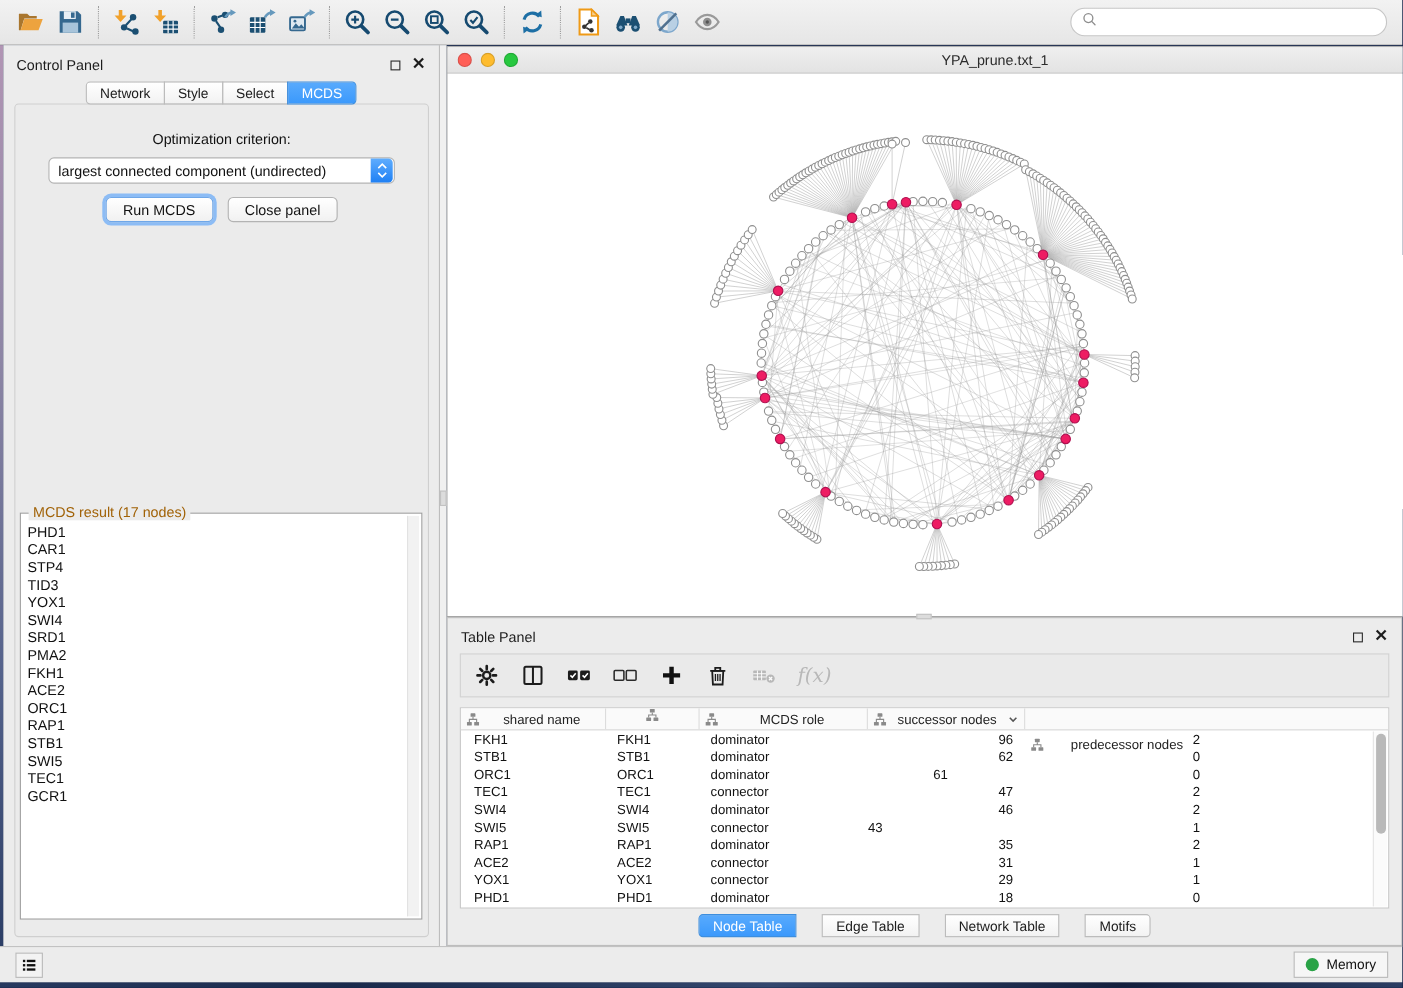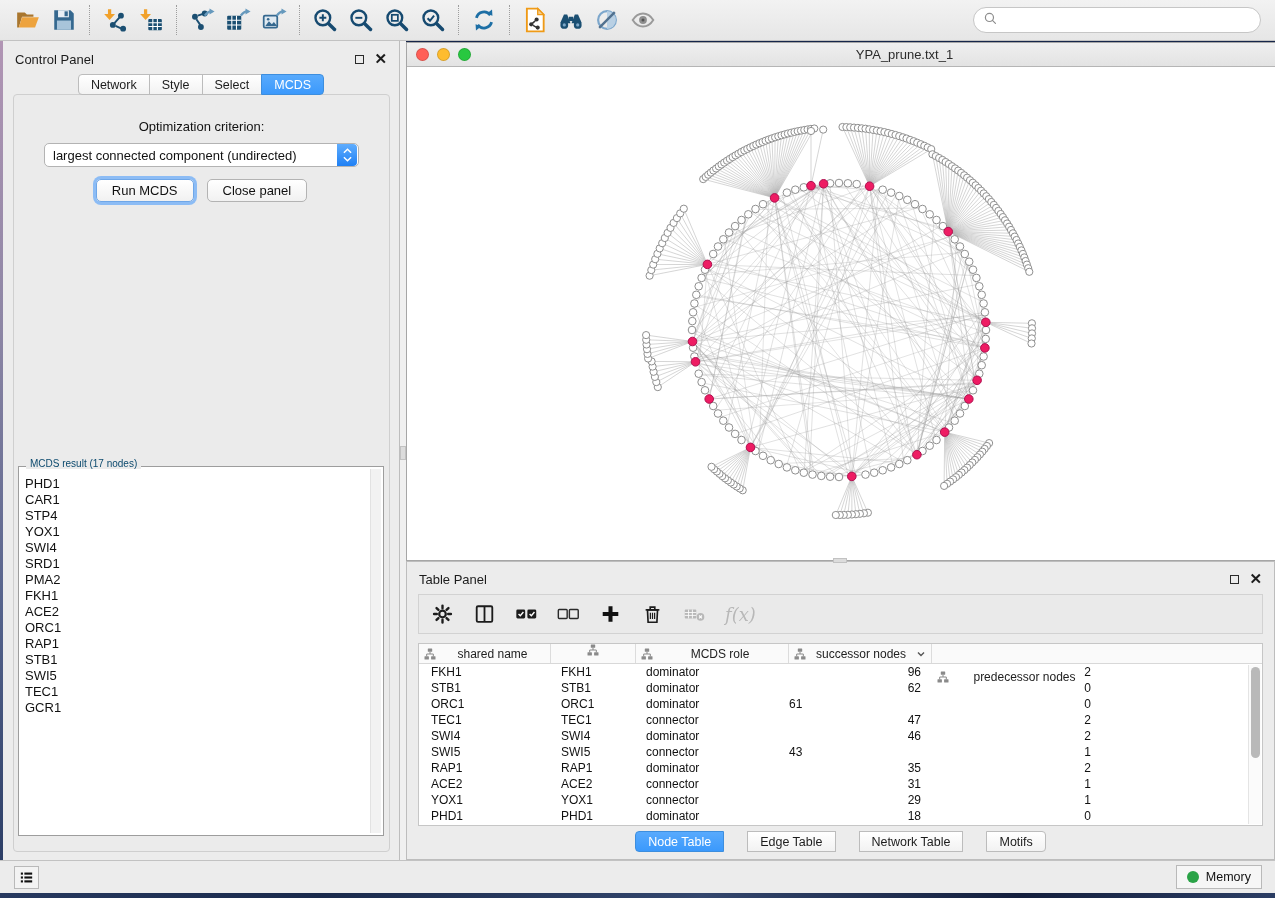--- a/index.html
+++ b/index.html
@@ -58,7 +58,7 @@
   .group-box { position:absolute; left:4px; right:5px; top:371px; height:370px;
     background:#fff; border:1px solid #9d9d9d; }
   .group-title { position:absolute; top:-9px; left:7px; background:#ebebeb; padding:0 4px;
-    font-size:10px; color:#0c4a6e; }
+    font-size:13px; color:#a16207; }
   .mcds-list { position:absolute; left:6px; top:9px; bottom:4px; right:16px; overflow:hidden;
     font-size:13px; line-height:16px; color:#111; }
   .mcds-list div { height:16px; }

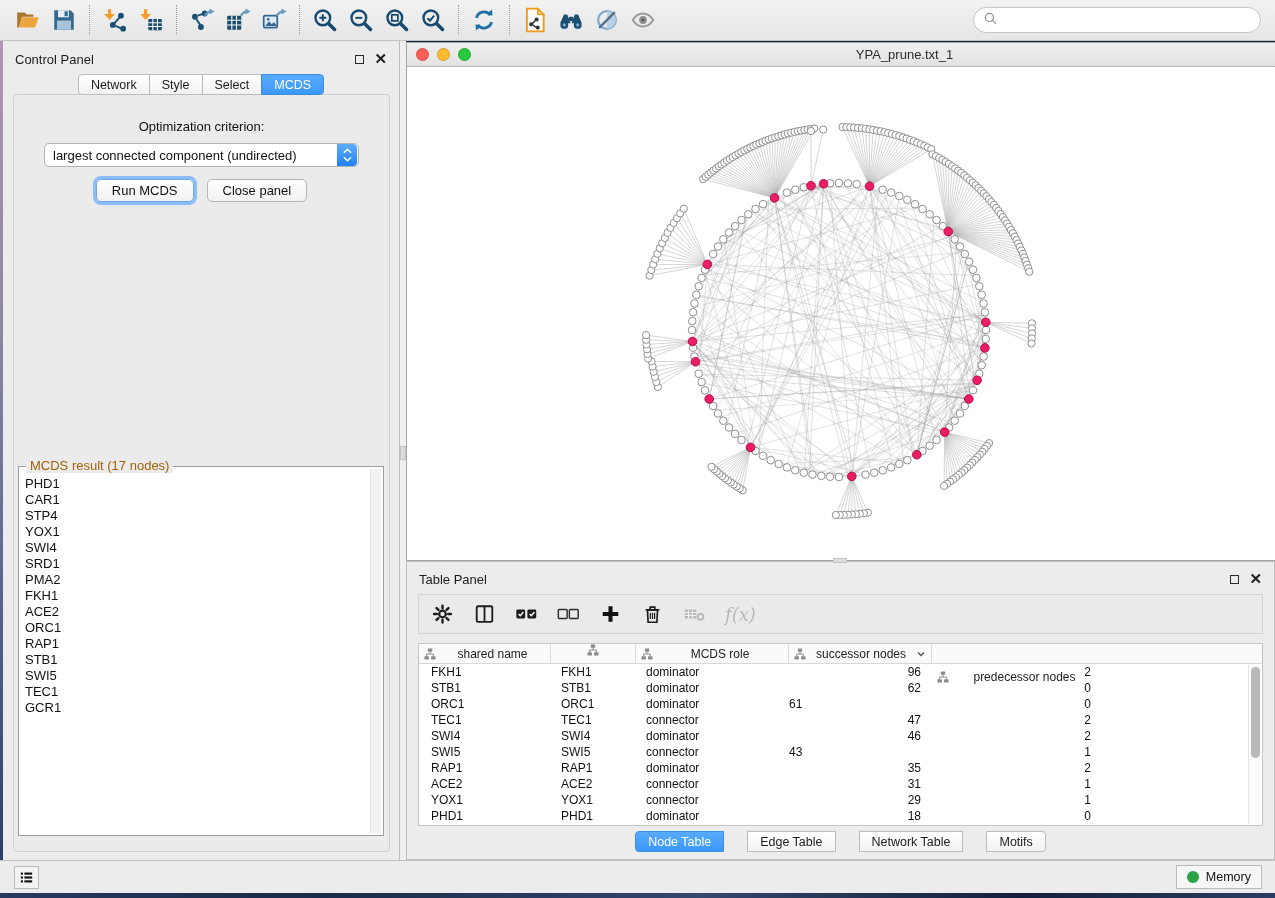--- a/index.html
+++ b/index.html
@@ -328,6 +328,7 @@
             <div>PHD1</div>
             <div>CAR1</div>
             <div>STP4</div>
+            <div>TID3</div>
             <div>YOX1</div>
             <div>SWI4</div>
             <div>SRD1</div>

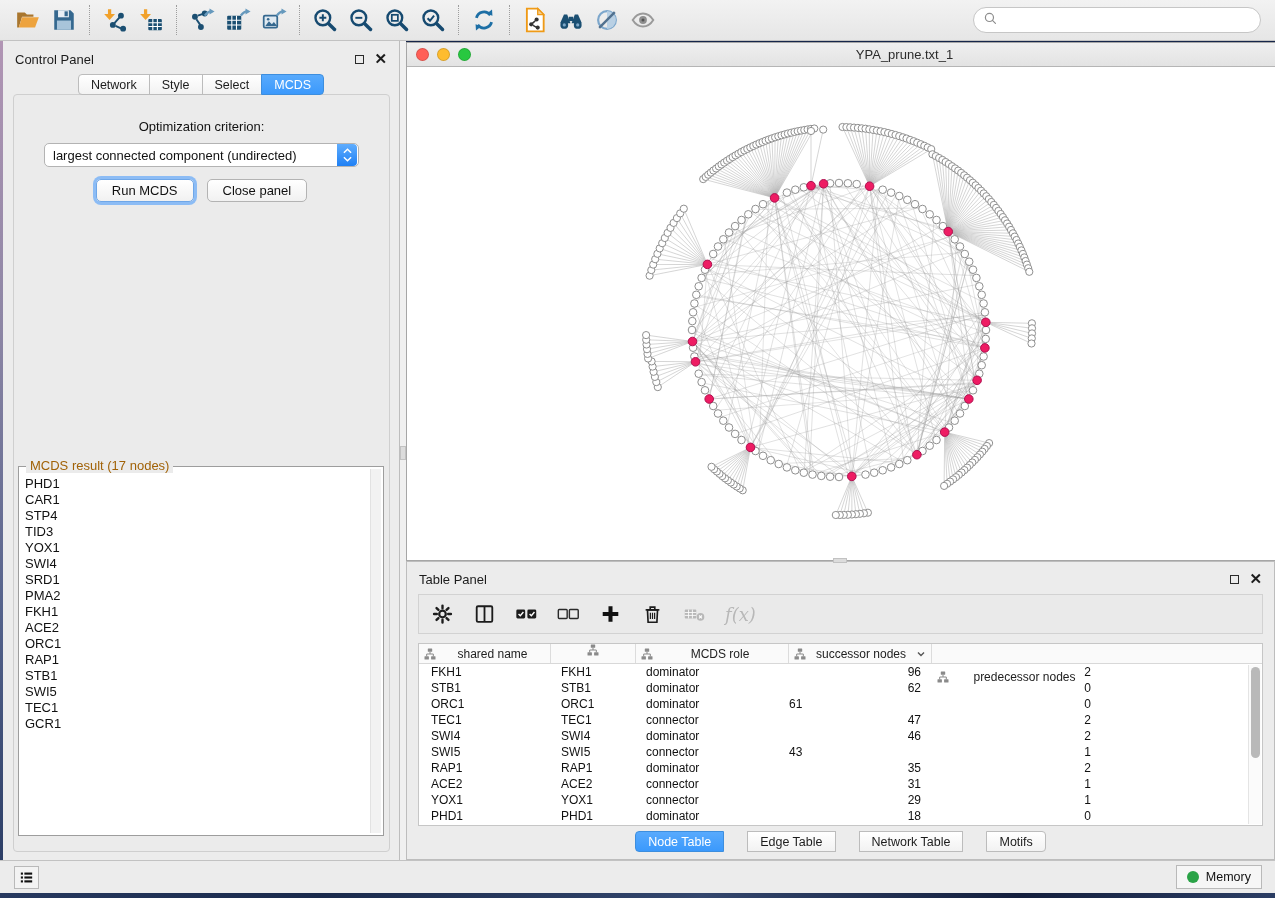--- a/index.html
+++ b/index.html
@@ -1163,7 +1163,7 @@
             <div class="nt-cell" style="width: 132px; padding-left: 12px;">ORC1</div>
             <div class="nt-cell" style="width: 85px; padding-left: 10px;">ORC1</div>
             <div class="nt-cell" style="width: 153px; padding-left: 10px;">dominator</div>
-            <div class="nt-cell" style="width: 143px; text-align: left; padding-right: 11px;">61</div>
+            <div class="nt-cell" style="width: 143px; text-align: center; padding-right: 11px;">61</div>
             <div class="nt-cell" style="width: 170px; text-align: right; padding-right: 11px;">0</div>
           </div>
           <div class="nt-row">

